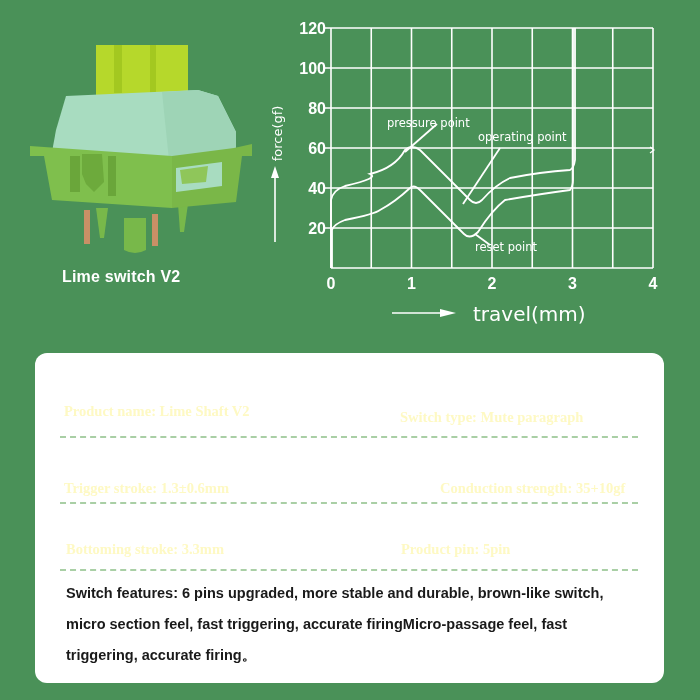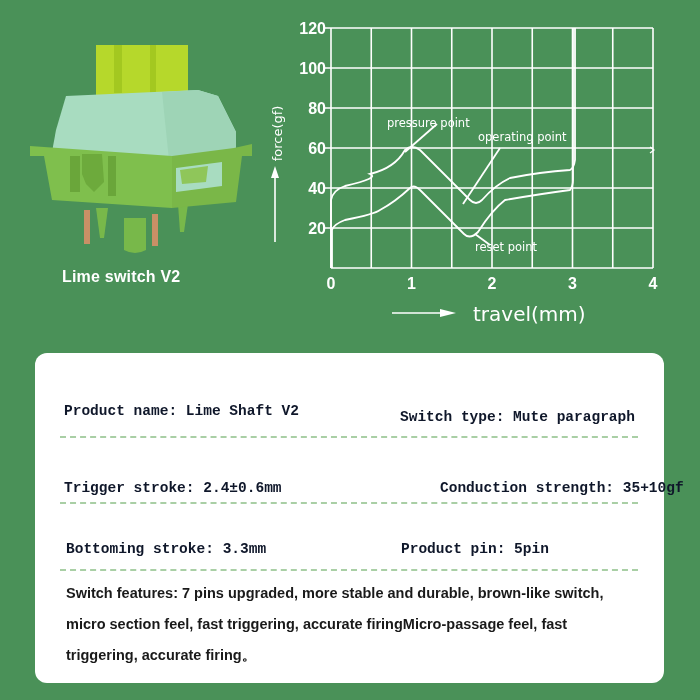--- a/index.html
+++ b/index.html
@@ -16,7 +16,7 @@
   .xlabel { position: absolute; left: 473px; top: 302px; color: #fff; font-size: 20px; font-family: "DejaVu Sans", sans-serif; }
 
   .card { position: absolute; left: 35px; top: 353px; width: 629px; height: 330px; background: #fff; border-radius: 12px; }
-  .spec { position: absolute; font-weight: bold; font-size: 14.5px; color: #0f172a; white-space: nowrap; font-family: Liberation Mono, monospace; }
+  .spec { position: absolute; font-weight: bold; font-size: 14.5px; color: #fef9c3; white-space: nowrap; font-family: Liberation Serif, serif; }
   .dash { position: absolute; left: 60px; width: 578px; height: 0; border-top: 2px dashed #a9cfa5; }
   .features { position: absolute; left: 66px; top: 578px; width: 570px; font-weight: bold; font-size: 14.5px; color: #1a1a1a; line-height: 31px; font-family: "Liberation Sans", sans-serif; }
 </style>

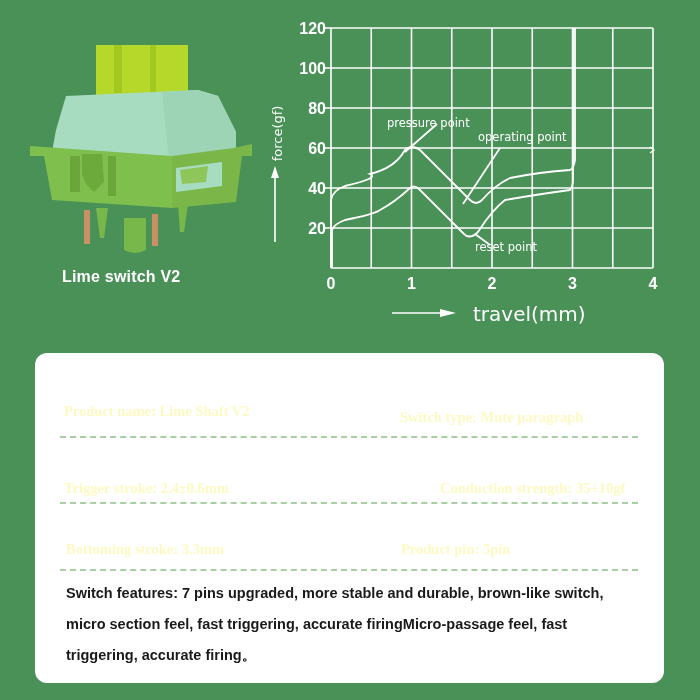--- a/index.html
+++ b/index.html
@@ -123,7 +123,7 @@
 <div class="spec" style="left:400px; top:403px;margin-top:6px;">Switch type: Mute paragraph</div>
 <div class="dash" style="top:436px;"></div>
 
-<div class="spec" style="left:64px; top:480px;">Trigger stroke: 2.4±0.6mm</div>
+<div class="spec" style="left:64px; top:480px;">Trigger stroke: 1.3±0.6mm</div>
 <div class="spec" style="left:400px; top:480px;margin-left:40px;">Conduction strength: 35+10gf</div>
 <div class="dash" style="top:502px;"></div>
 

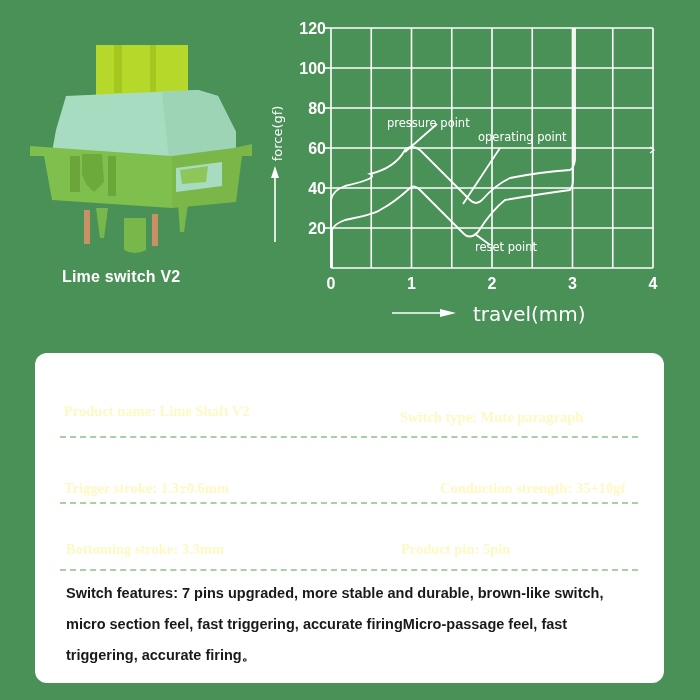--- a/index.html
+++ b/index.html
@@ -131,6 +131,6 @@
 <div class="spec" style="left:401px; top:541px;">Product pin: 5pin</div>
 <div class="dash" style="top:569px;"></div>
 
-<div class="features">Switch features: 7 pins upgraded, more stable and durable, brown-like switch, micro section feel, fast triggering, accurate firingMicro-passage feel, fast triggering, accurate firing。</div>
+<div class="features">Switch features: 6 pins upgraded, more stable and durable, brown-like switch, micro section feel, fast triggering, accurate firingMicro-passage feel, fast triggering, accurate firing。</div>
 
 </body></html>

